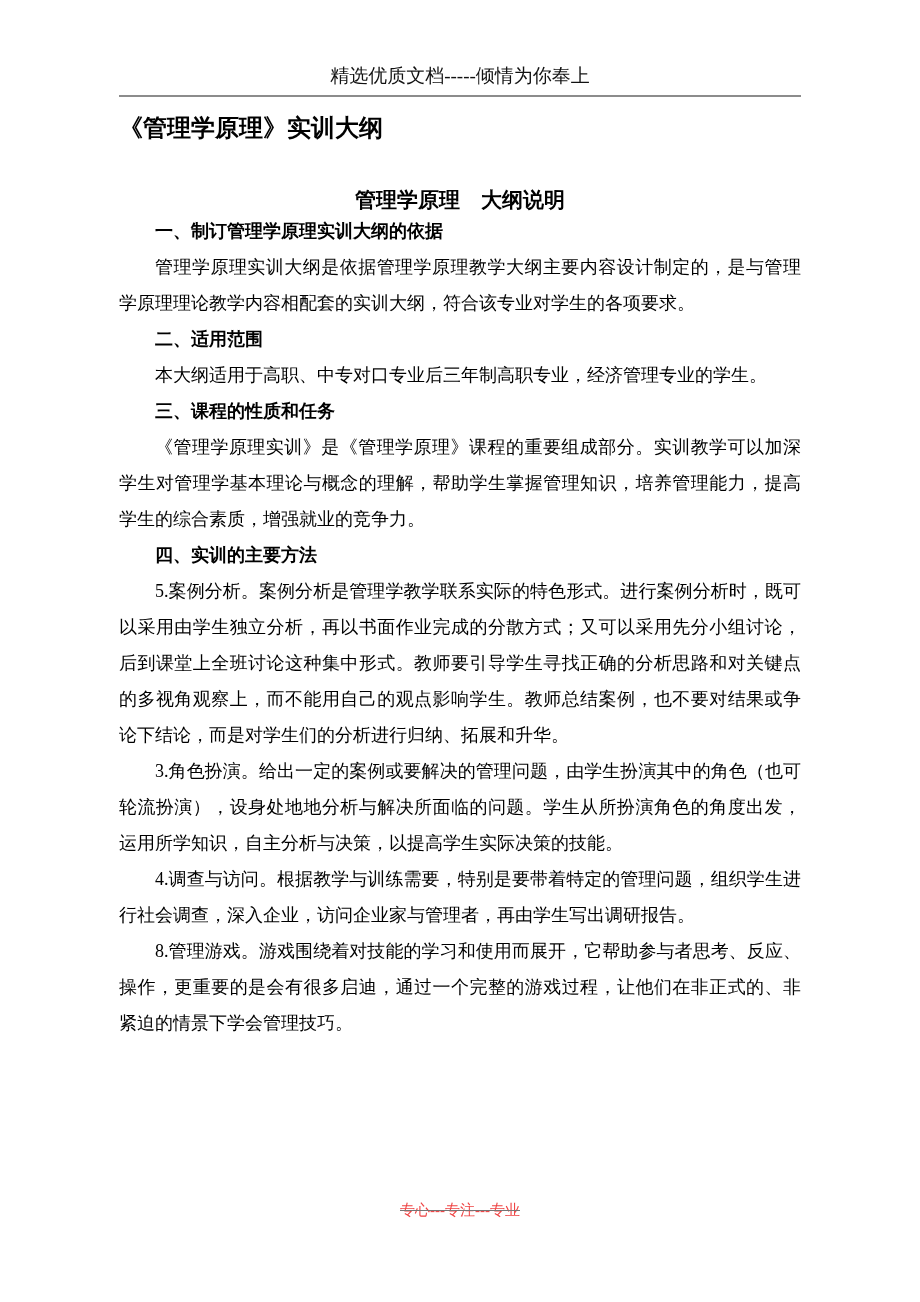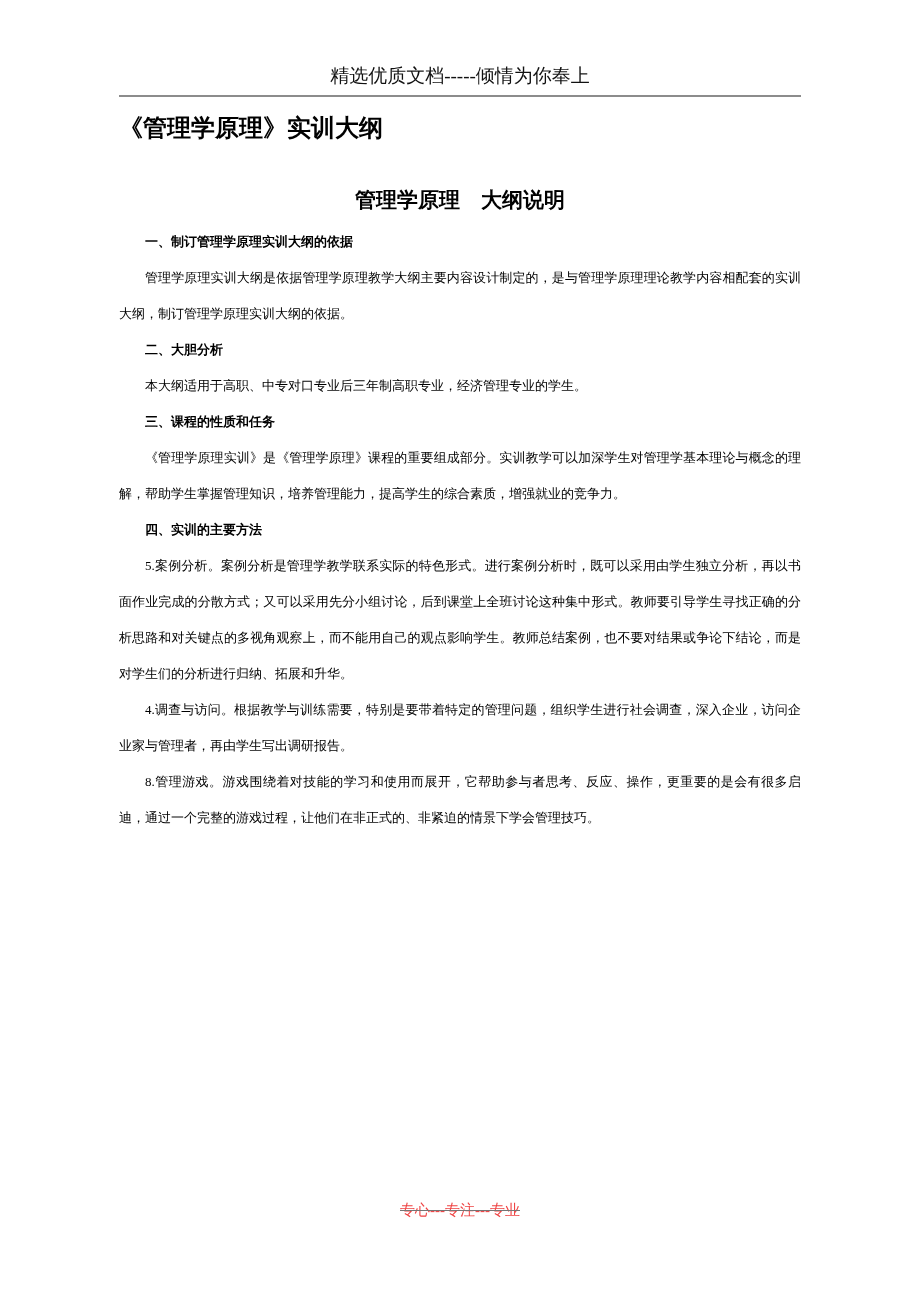--- a/index.html
+++ b/index.html
@@ -51,8 +51,7 @@
     line-height: 26px;
   }
   .doc-body {
-    margin-top: 11px;
-    font-size: 13px;
+    font-size: 18px;
     line-height: 36px;
     text-align: justify;
   }

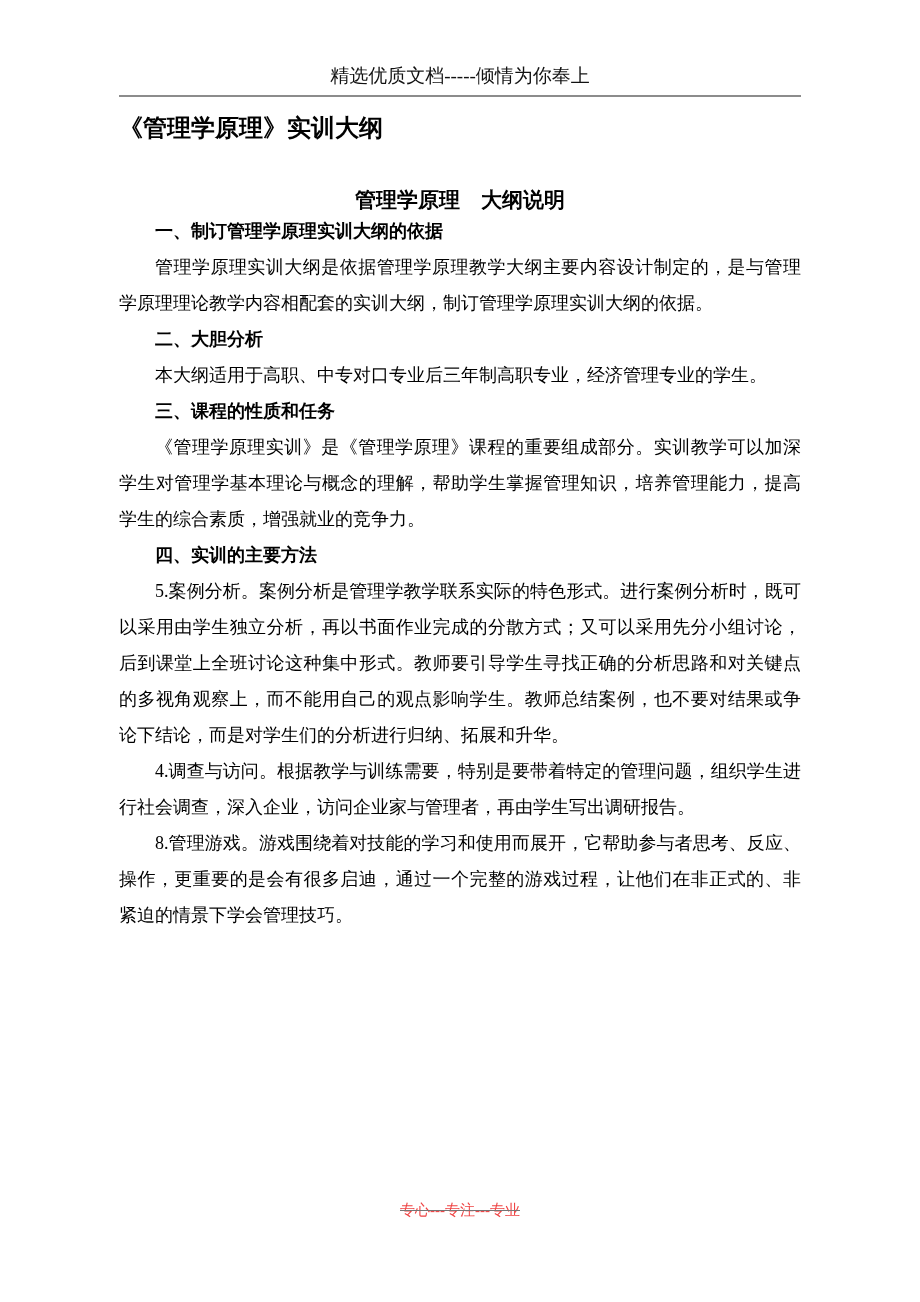--- a/index.html
+++ b/index.html
@@ -87,7 +87,7 @@
     <div class="part-heading">管理学原理　大纲说明</div>
     <div class="doc-body">
         <p class="doc-heading">一、制订管理学原理实训大纲的依据</p>
-        <p class="doc-para">管理学原理实训大纲是依据管理学原理教学大纲主要内容设计制定的，是与管理学原理理论教学内容相配套的实训大纲，制订管理学原理实训大纲的依据。</p>
+        <p class="doc-para">管理学原理实训大纲是依据管理学原理教学大纲主要内容设计制定的，是与管理学原理理论教学内容相配套的实训大纲，符合该专业对学生的各项要求。</p>
         <p class="doc-heading">二、大胆分析</p>
         <p class="doc-para">本大纲适用于高职、中专对口专业后三年制高职专业，经济管理专业的学生。</p>
         <p class="doc-heading">三、课程的性质和任务</p>

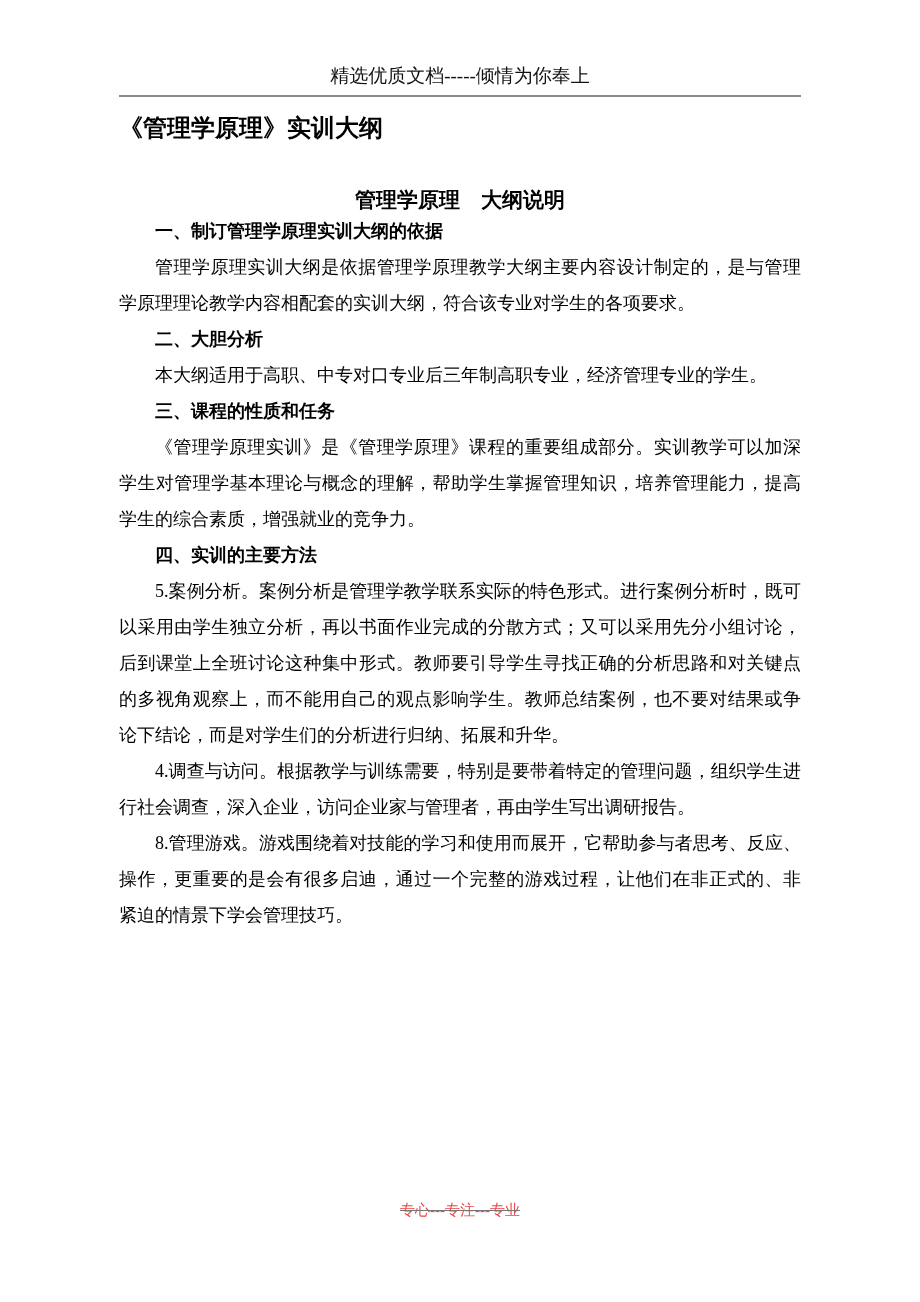--- a/index.html
+++ b/index.html
@@ -88,7 +88,7 @@
     <div class="doc-body">
         <p class="doc-heading">一、制订管理学原理实训大纲的依据</p>
         <p class="doc-para">管理学原理实训大纲是依据管理学原理教学大纲主要内容设计制定的，是与管理学原理理论教学内容相配套的实训大纲，符合该专业对学生的各项要求。</p>
-        <p class="doc-heading">二、大胆分析</p>
+        <p class="doc-heading">二、适用范围</p>
         <p class="doc-para">本大纲适用于高职、中专对口专业后三年制高职专业，经济管理专业的学生。</p>
         <p class="doc-heading">三、课程的性质和任务</p>
         <p class="doc-para">《管理学原理实训》是《管理学原理》课程的重要组成部分。实训教学可以加深学生对管理学基本理论与概念的理解，帮助学生掌握管理知识，培养管理能力，提高学生的综合素质，增强就业的竞争力。</p>

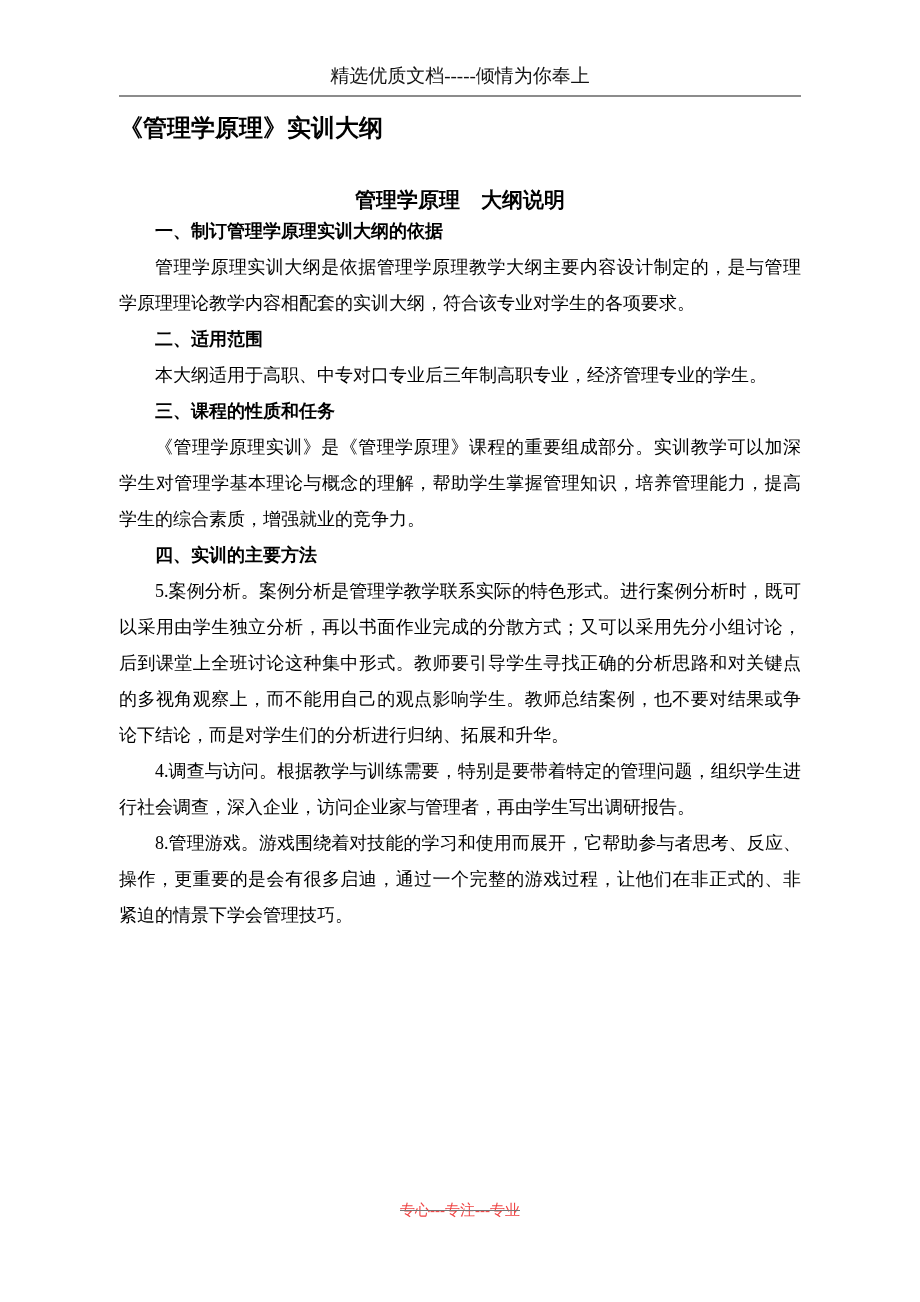--- a/index.html
+++ b/index.html
@@ -94,6 +94,7 @@
         <p class="doc-para">《管理学原理实训》是《管理学原理》课程的重要组成部分。实训教学可以加深学生对管理学基本理论与概念的理解，帮助学生掌握管理知识，培养管理能力，提高学生的综合素质，增强就业的竞争力。</p>
         <p class="doc-heading">四、实训的主要方法</p>
         <p class="doc-para">5.案例分析。案例分析是管理学教学联系实际的特色形式。进行案例分析时，既可以采用由学生独立分析，再以书面作业完成的分散方式；又可以采用先分小组讨论，后到课堂上全班讨论这种集中形式。教师要引导学生寻找正确的分析思路和对关键点的多视角观察上，而不能用自己的观点影响学生。教师总结案例，也不要对结果或争论下结论，而是对学生们的分析进行归纳、拓展和升华。</p>
+        <p class="doc-para">3.角色扮演。给出一定的案例或要解决的管理问题，由学生扮演其中的角色（也可轮流扮演），设身处地地分析与解决所面临的问题。学生从所扮演角色的角度出发，运用所学知识，自主分析与决策，以提高学生实际决策的技能。</p>
         <p class="doc-para">4.调查与访问。根据教学与训练需要，特别是要带着特定的管理问题，组织学生进行社会调查，深入企业，访问企业家与管理者，再由学生写出调研报告。</p>
         <p class="doc-para">8.管理游戏。游戏围绕着对技能的学习和使用而展开，它帮助参与者思考、反应、操作，更重要的是会有很多启迪，通过一个完整的游戏过程，让他们在非正式的、非紧迫的情景下学会管理技巧。</p>
       </div>

